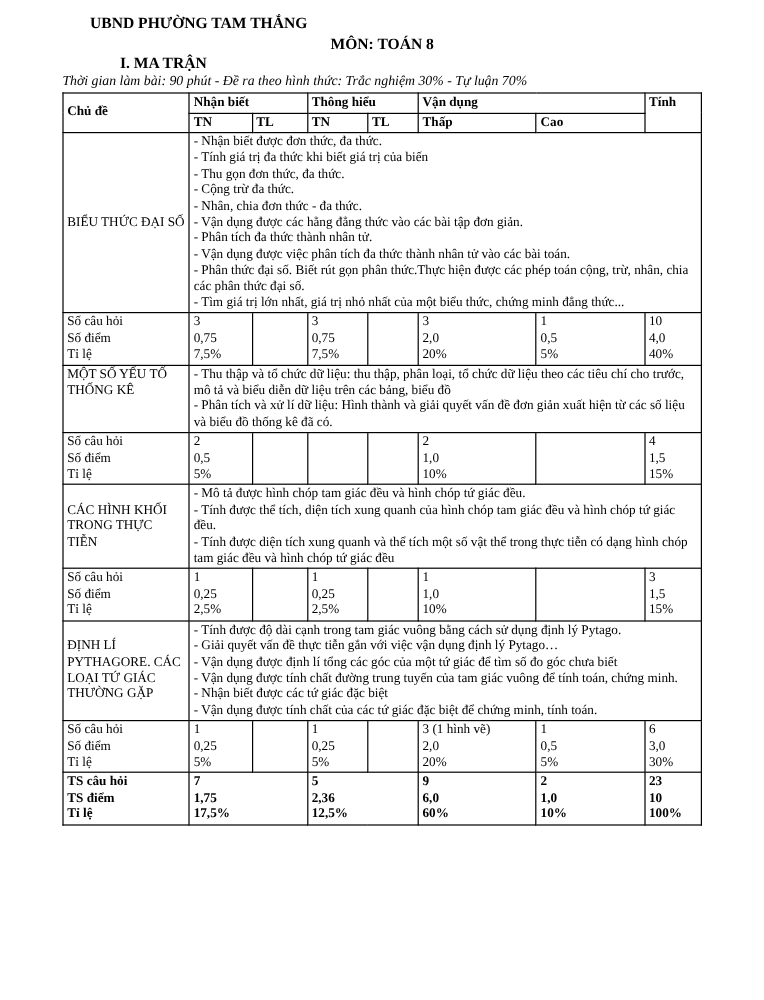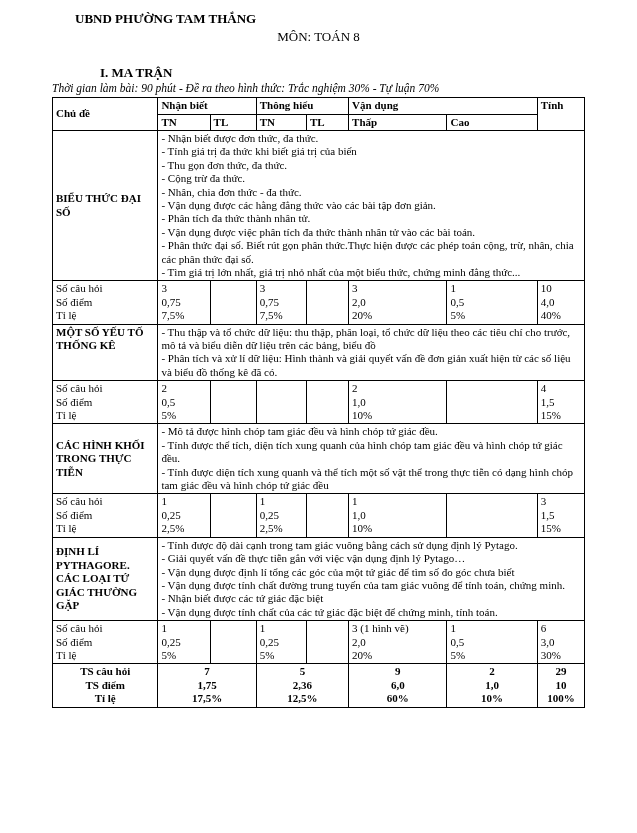--- a/index.html
+++ b/index.html
@@ -12,7 +12,7 @@
   .page { padding: 10px 52px 16px 52px; }
   .org-line { font-weight: bold; font-size: 13px; margin-left: 23px; line-height: 1.35; }
   .doc-title { font-weight: bold; font-size: 13px; text-align: center; line-height: 1.35; }
-  .subject-line { font-weight: normal; font-size: 13px; text-align: center; line-height: 1.35; }
+  .subject-line { font-weight: bold; font-size: 13px; text-align: center; line-height: 1.35; }
   .section-title { font-weight: bold; font-size: 13px; margin-left: 48px; margin-top: 20px; }
   .exam-info { font-style: italic; font-size: 11.5px; text-align: left; margin-top: 1px; margin-bottom: 3px; }
   table.matrix { border-collapse: collapse; width: 100%; table-layout: fixed; font-size: 11px; }

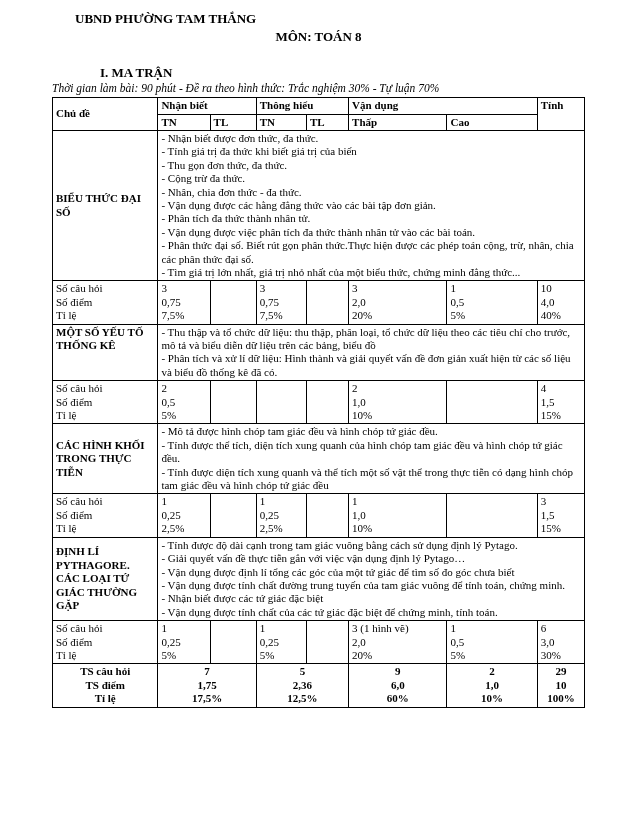--- a/index.html
+++ b/index.html
@@ -13,7 +13,7 @@
   .org-line { font-weight: bold; font-size: 13px; margin-left: 23px; line-height: 1.35; }
   .doc-title { font-weight: bold; font-size: 13px; text-align: center; line-height: 1.35; }
   .subject-line { font-weight: bold; font-size: 13px; text-align: center; line-height: 1.35; }
-  .section-title { font-weight: bold; font-size: 13px; margin-left: 48px; margin-top: 20px; }
+  .section-title { font-weight: bold; font-size: 13px; margin-left: 48px; margin-top: 0; }
   .exam-info { font-style: italic; font-size: 11.5px; text-align: left; margin-top: 1px; margin-bottom: 3px; }
   table.matrix { border-collapse: collapse; width: 100%; table-layout: fixed; font-size: 11px; }
   .matrix th, .matrix td {

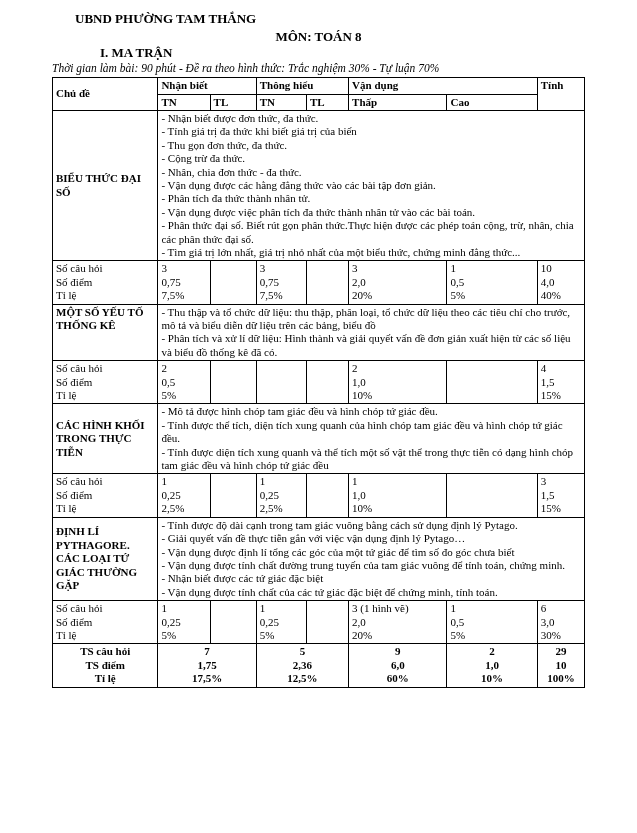--- a/index.html
+++ b/index.html
@@ -25,7 +25,7 @@
     overflow: hidden;
   }
   .matrix th { font-weight: bold; }
-  .topic-name { font-weight: bold; }
+  .topic-name { font-weight: normal; }
   .v-mid { vertical-align: middle !important; }
   .totals td { font-weight: bold; text-align: center; }
 </style>

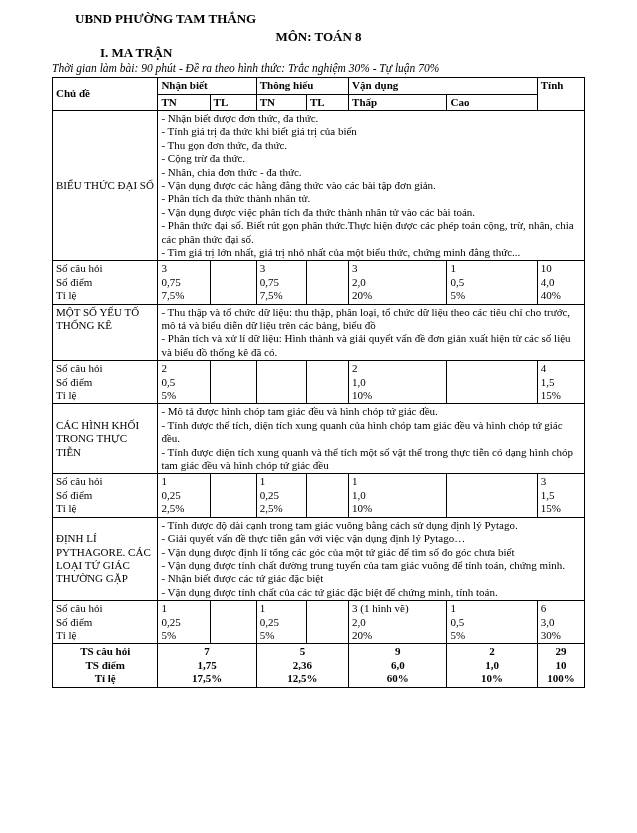--- a/index.html
+++ b/index.html
@@ -27,7 +27,7 @@
   .matrix th { font-weight: bold; }
   .topic-name { font-weight: normal; }
   .v-mid { vertical-align: middle !important; }
-  .totals td { font-weight: bold; text-align: center; }
+  .totals td { font-weight: bold; }
 </style>
 </head>
 <body>

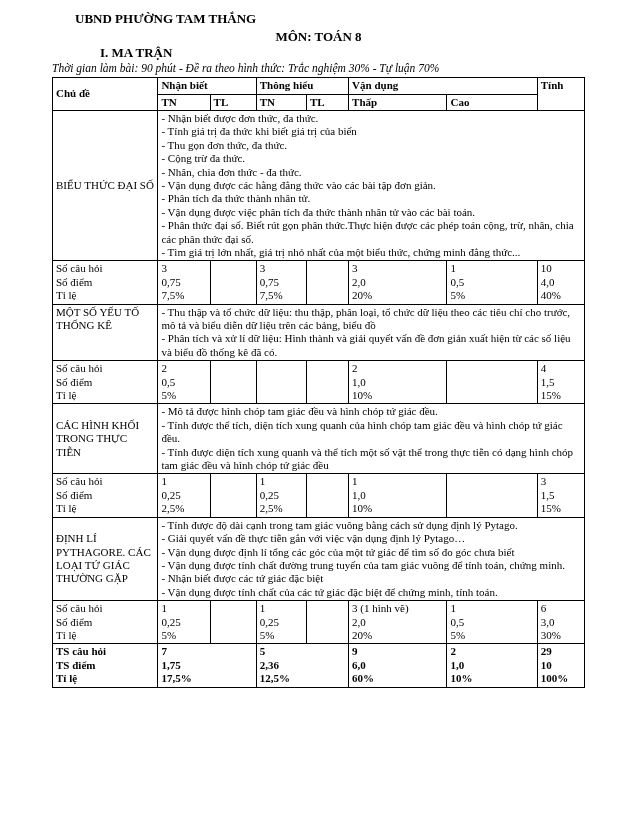--- a/index.html
+++ b/index.html
@@ -263,7 +263,7 @@
           <div>10%</div>
         </td>
         <td>
-          <div>29</div>
+          <div>23</div>
           <div>10</div>
           <div>100%</div>
         </td>

